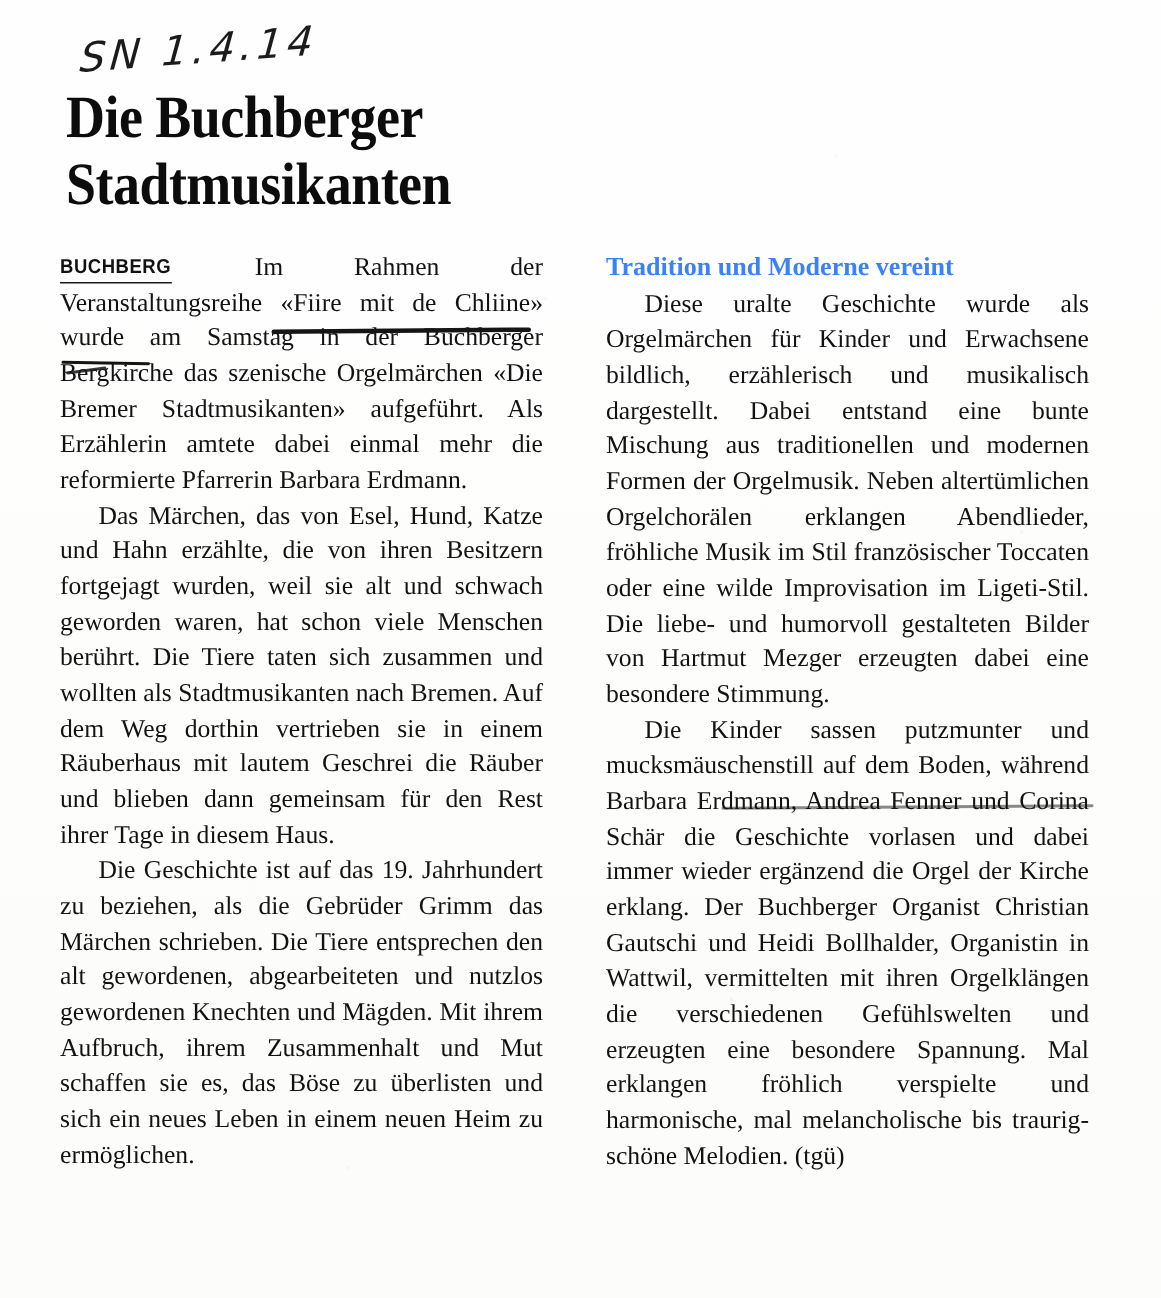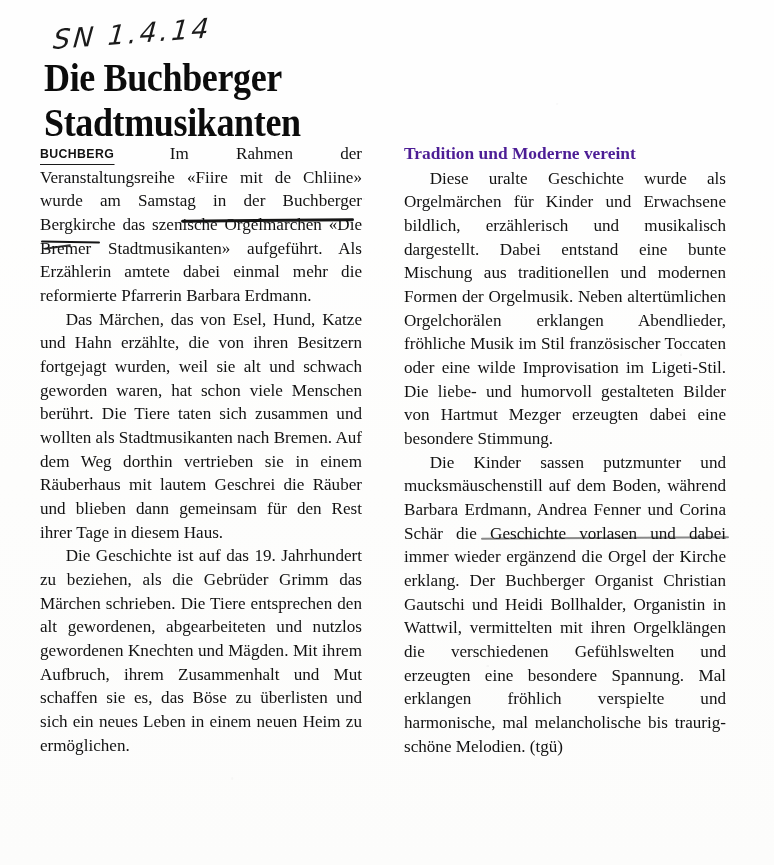--- a/index.html
+++ b/index.html
@@ -73,7 +73,7 @@
   .columns {
     position: absolute;
     left: 40px;
-    top: 142px;
+    top: 166px;
     width: 700px;
     display: flex;
     gap: 42px;

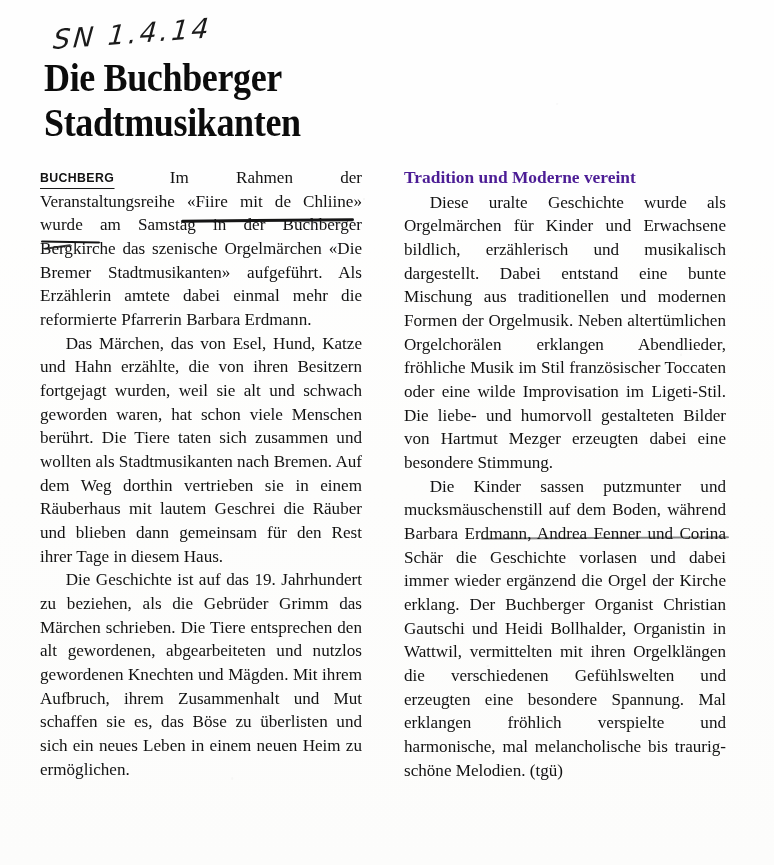--- a/index.html
+++ b/index.html
@@ -111,7 +111,7 @@
     font-size: 17.4px;
     line-height: 1.3;
     margin: 0 0 2px 0;
-    color: #4c1d95;
+    color: #3b82f6;
   }
 
   .byline { }

